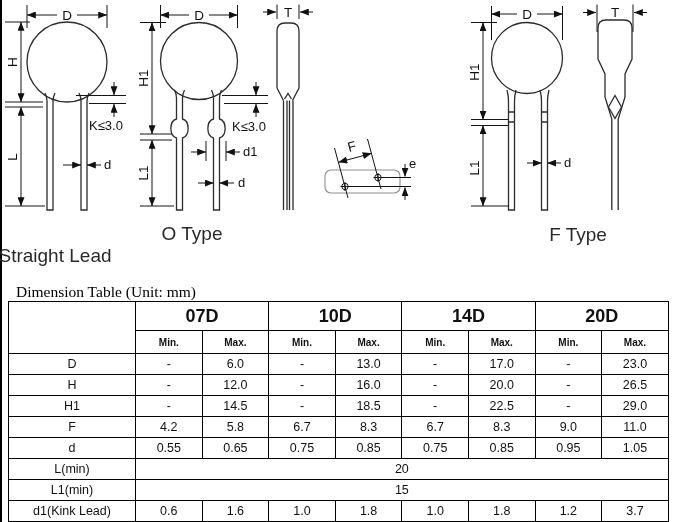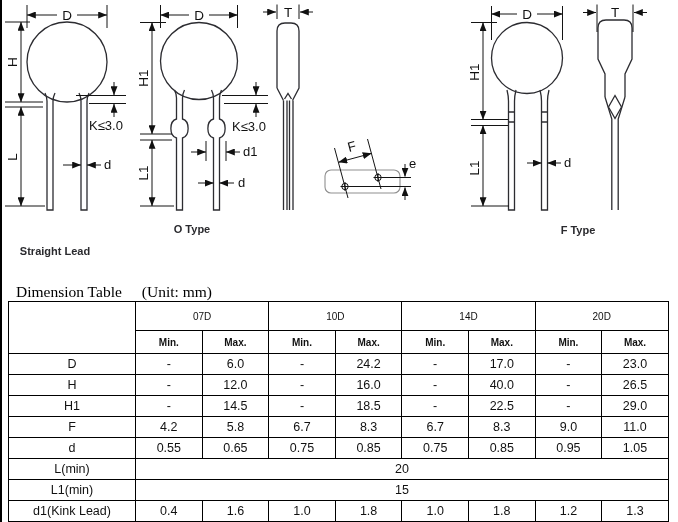--- a/index.html
+++ b/index.html
@@ -15,7 +15,7 @@
   .dt{font-family:"Liberation Sans",sans-serif;font-size:13.5px;fill:#111;}
   .dts{font-family:"Liberation Sans",sans-serif;font-size:13px;fill:#111;}
   
-  .cap{position:absolute;font-size:11px;color:#2a2a2e;transform:translateX(-50%);white-space:nowrap;font-weight:bold;}
+  .cap{position:absolute;font-size:19px;color:#2a2a2e;transform:translateX(-50%);white-space:nowrap;}
   
   #tbl-title{position:absolute;left:16px;top:283px;font-family:"Liberation Serif",serif;
              font-size:15.5px;color:#000;white-space:nowrap;}

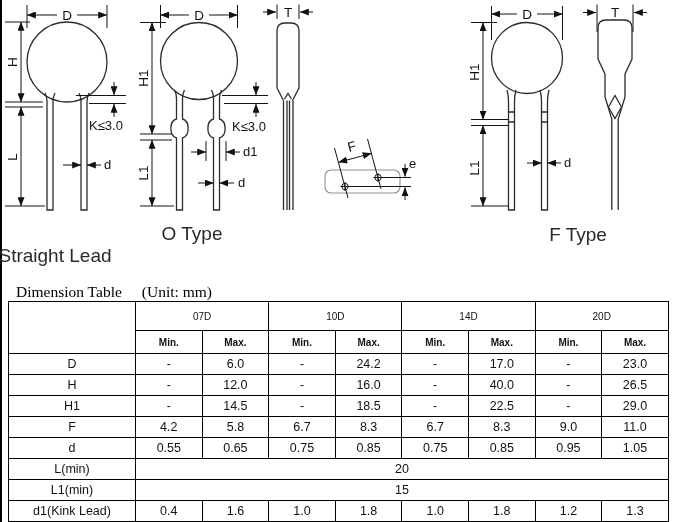--- a/index.html
+++ b/index.html
@@ -19,7 +19,7 @@
   
   #tbl-title{position:absolute;left:16px;top:283px;font-family:"Liberation Serif",serif;
              font-size:15.5px;color:#000;white-space:nowrap;}
-  #tbl-title .unit{margin-left:20px;}
+  #tbl-title .unit{margin-left:4px;}
   
   #dim-table{position:absolute;left:8px;top:301px;width:660px;border-collapse:collapse;
              table-layout:fixed;font-family:"Liberation Sans",sans-serif;color:#111;}

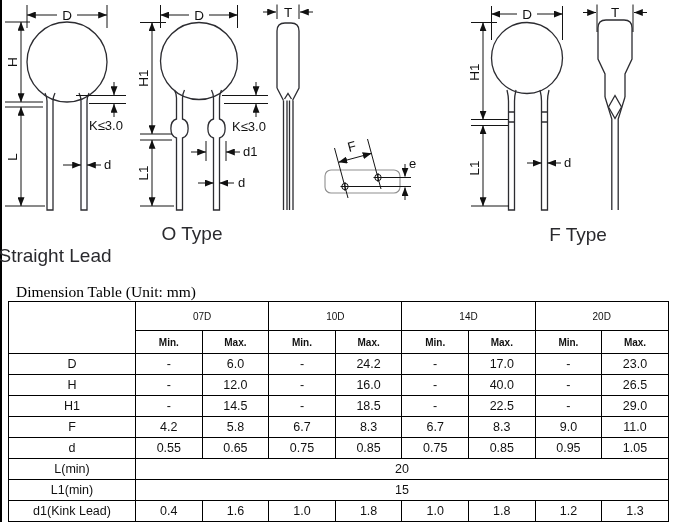--- a/index.html
+++ b/index.html
@@ -25,7 +25,7 @@
              table-layout:fixed;font-family:"Liberation Sans",sans-serif;color:#111;}
   #dim-table th,#dim-table td{border:1px solid #000;text-align:center;vertical-align:middle;
              padding:0;font-size:12.5px;height:20px;}
-  #dim-table thead .grp th{height:28px;font-weight:normal;font-size:10px;}
+  #dim-table thead .grp th{height:28px;font-weight:bold;font-size:18px;}
   #dim-table thead .sub th{height:22px;font-weight:bold;font-size:10px;}
   #dim-table td.rl{font-size:12.5px;}
 </style>

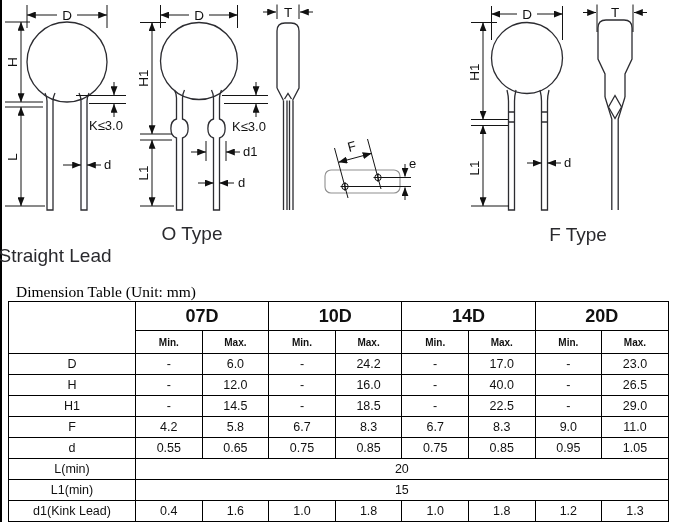--- a/index.html
+++ b/index.html
@@ -207,7 +207,7 @@
         <td>-</td>
         <td>6.0</td>
         <td>-</td>
-        <td>24.2</td>
+        <td>13.0</td>
         <td>-</td>
         <td>17.0</td>
         <td>-</td>

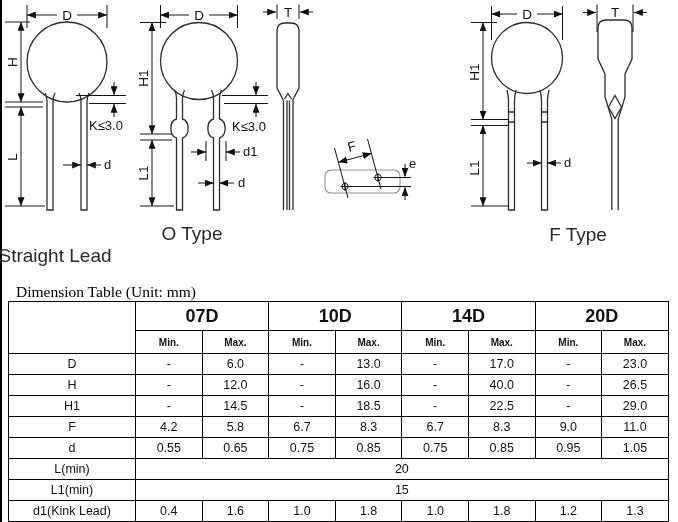--- a/index.html
+++ b/index.html
@@ -220,7 +220,7 @@
         <td>-</td>
         <td>16.0</td>
         <td>-</td>
-        <td>40.0</td>
+        <td>20.0</td>
         <td>-</td>
         <td>26.5</td>
       </tr>

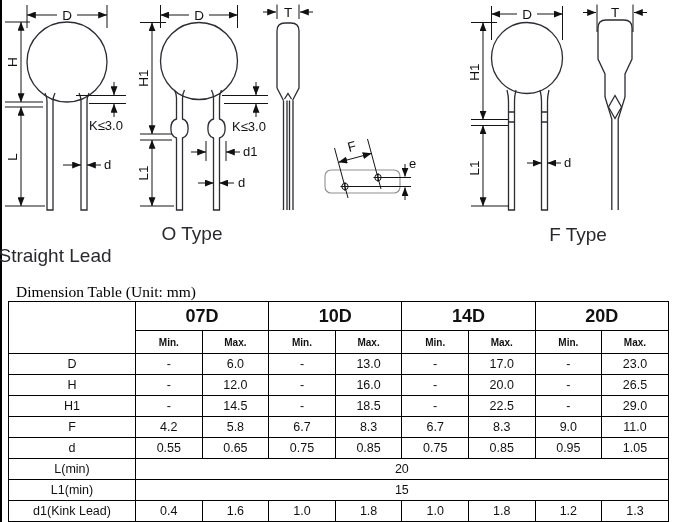--- a/index.html
+++ b/index.html
@@ -267,7 +267,7 @@
       </tr>
       <tr>
         <td class="rl">d1(Kink Lead)</td>
-        <td>0.4</td>
+        <td>0.6</td>
         <td>1.6</td>
         <td>1.0</td>
         <td>1.8</td>

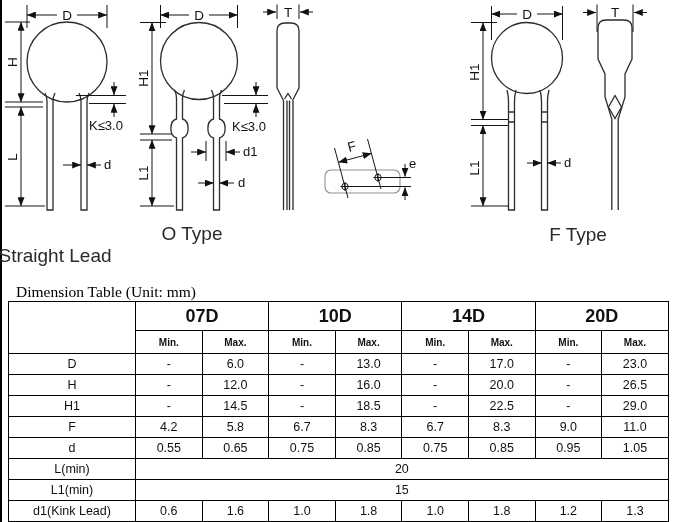--- a/index.html
+++ b/index.html
@@ -274,7 +274,7 @@
         <td>1.0</td>
         <td>1.8</td>
         <td>1.2</td>
-        <td>1.3</td>
+        <td>3.7</td>
       </tr>
     </tbody>
   </table>

